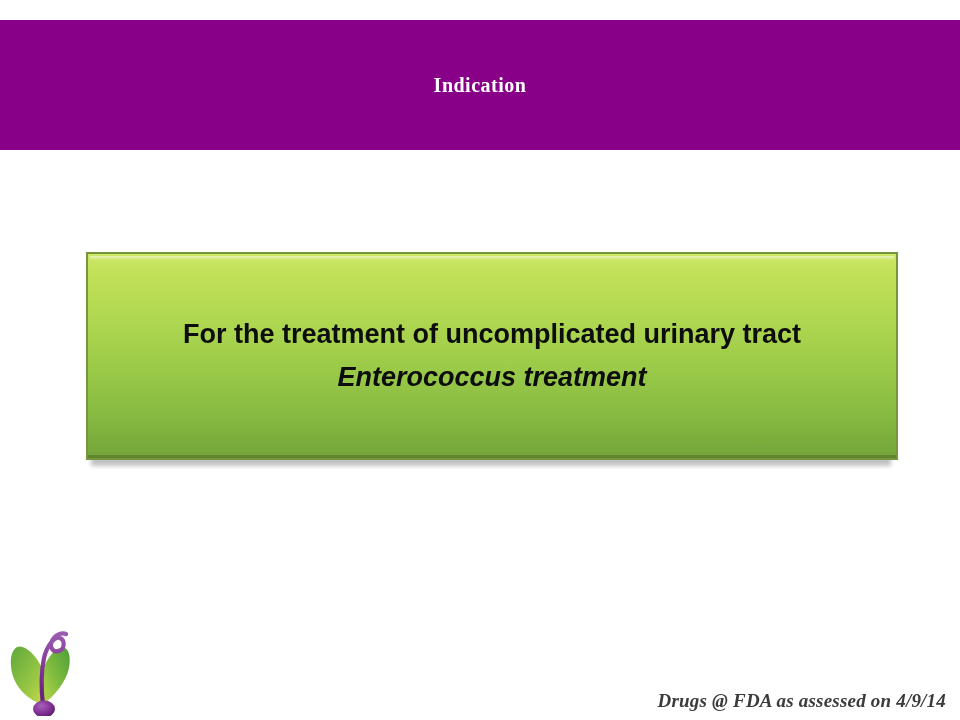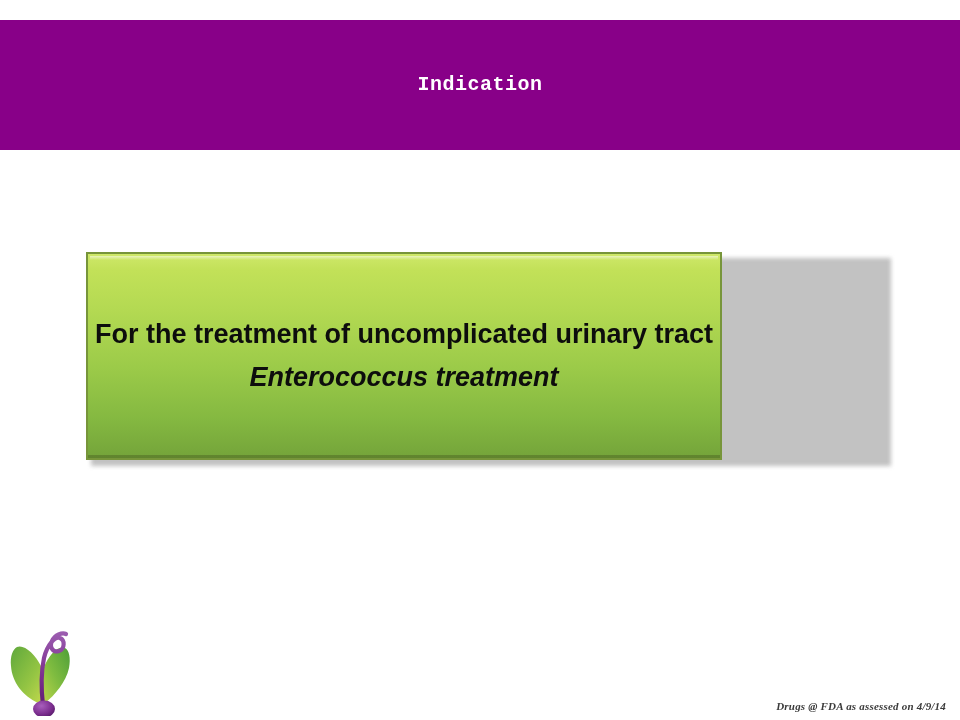--- a/index.html
+++ b/index.html
@@ -40,7 +40,7 @@
     align-items: center;
     justify-content: center;
     color: #ffffff;
-    font-family: Liberation Mono, monospace;
+    font-family: Liberation Serif, serif;
     font-weight: bold;
     font-size: 46px;
     letter-spacing: 0.5px;

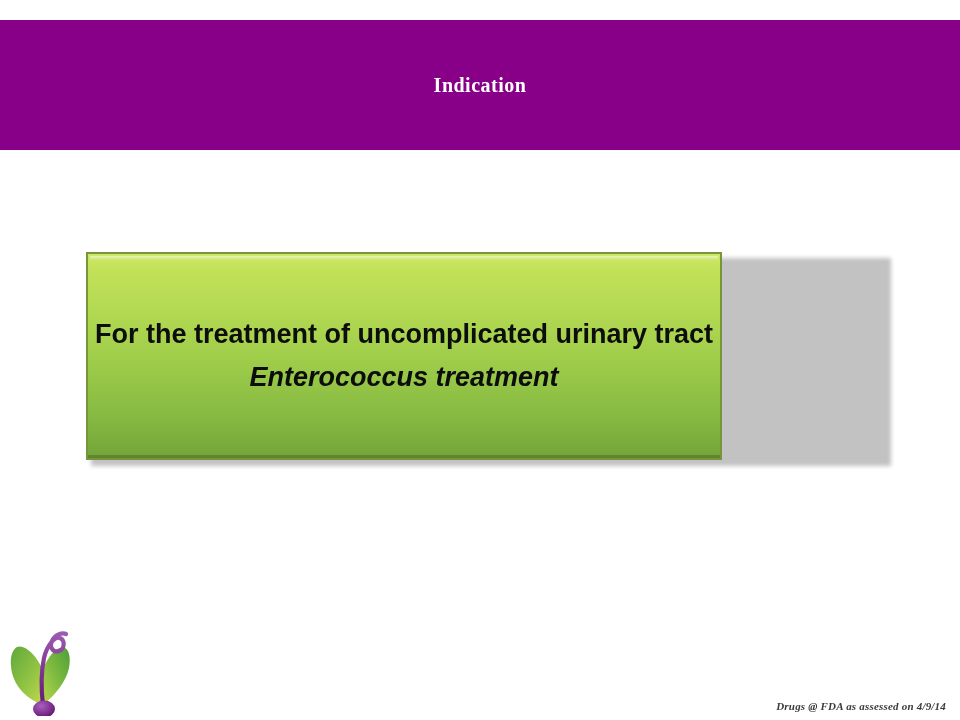--- a/index.html
+++ b/index.html
@@ -69,7 +69,7 @@
     position: absolute;
     left: 0;
     top: 0;
-    width: 636px;
+    width: 812px;
     height: 208px;
     box-sizing: border-box;
     border: 2px solid #77953a;

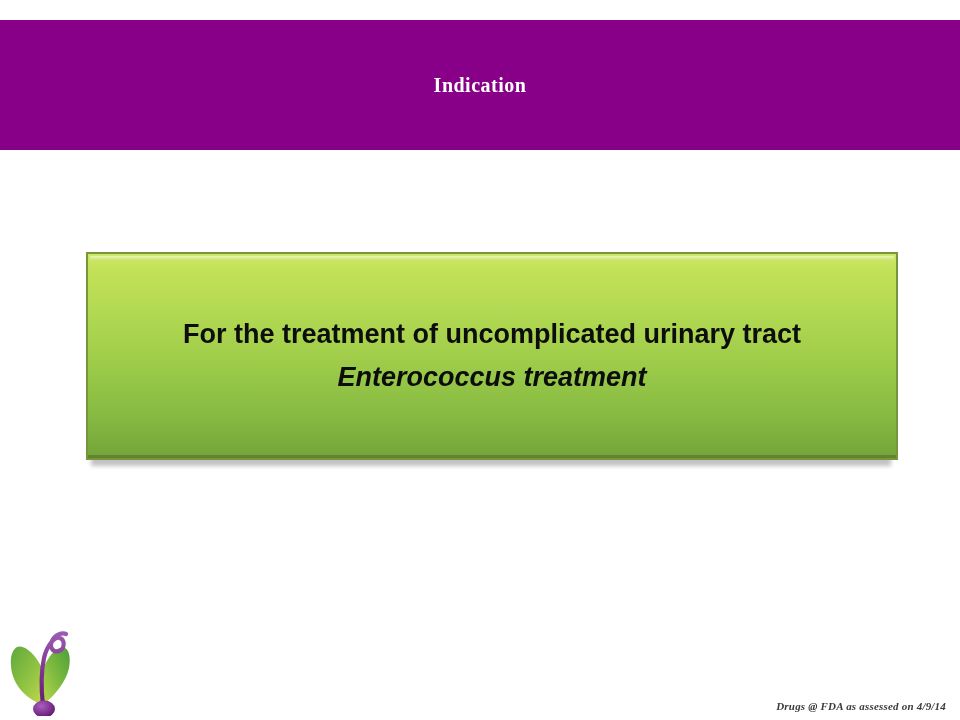--- a/index.html
+++ b/index.html
@@ -144,7 +144,7 @@
     font-family: "Liberation Serif", serif;
     font-style: italic;
     font-weight: bold;
-    font-size: 11px;
+    font-size: 19px;
     white-space: nowrap;
     letter-spacing: 0.2px;
   }

